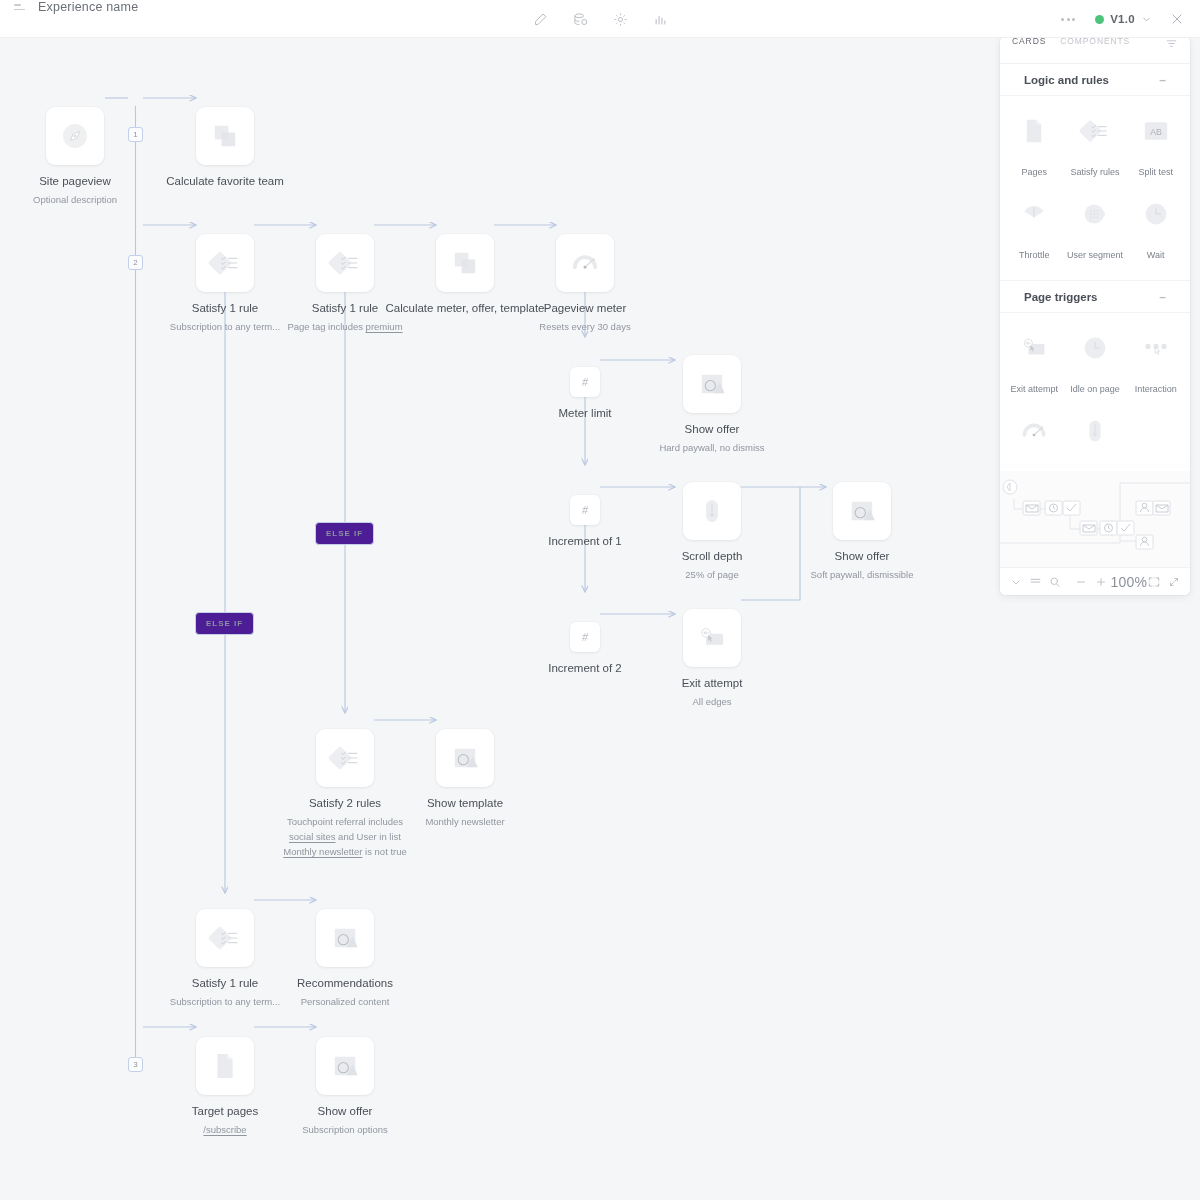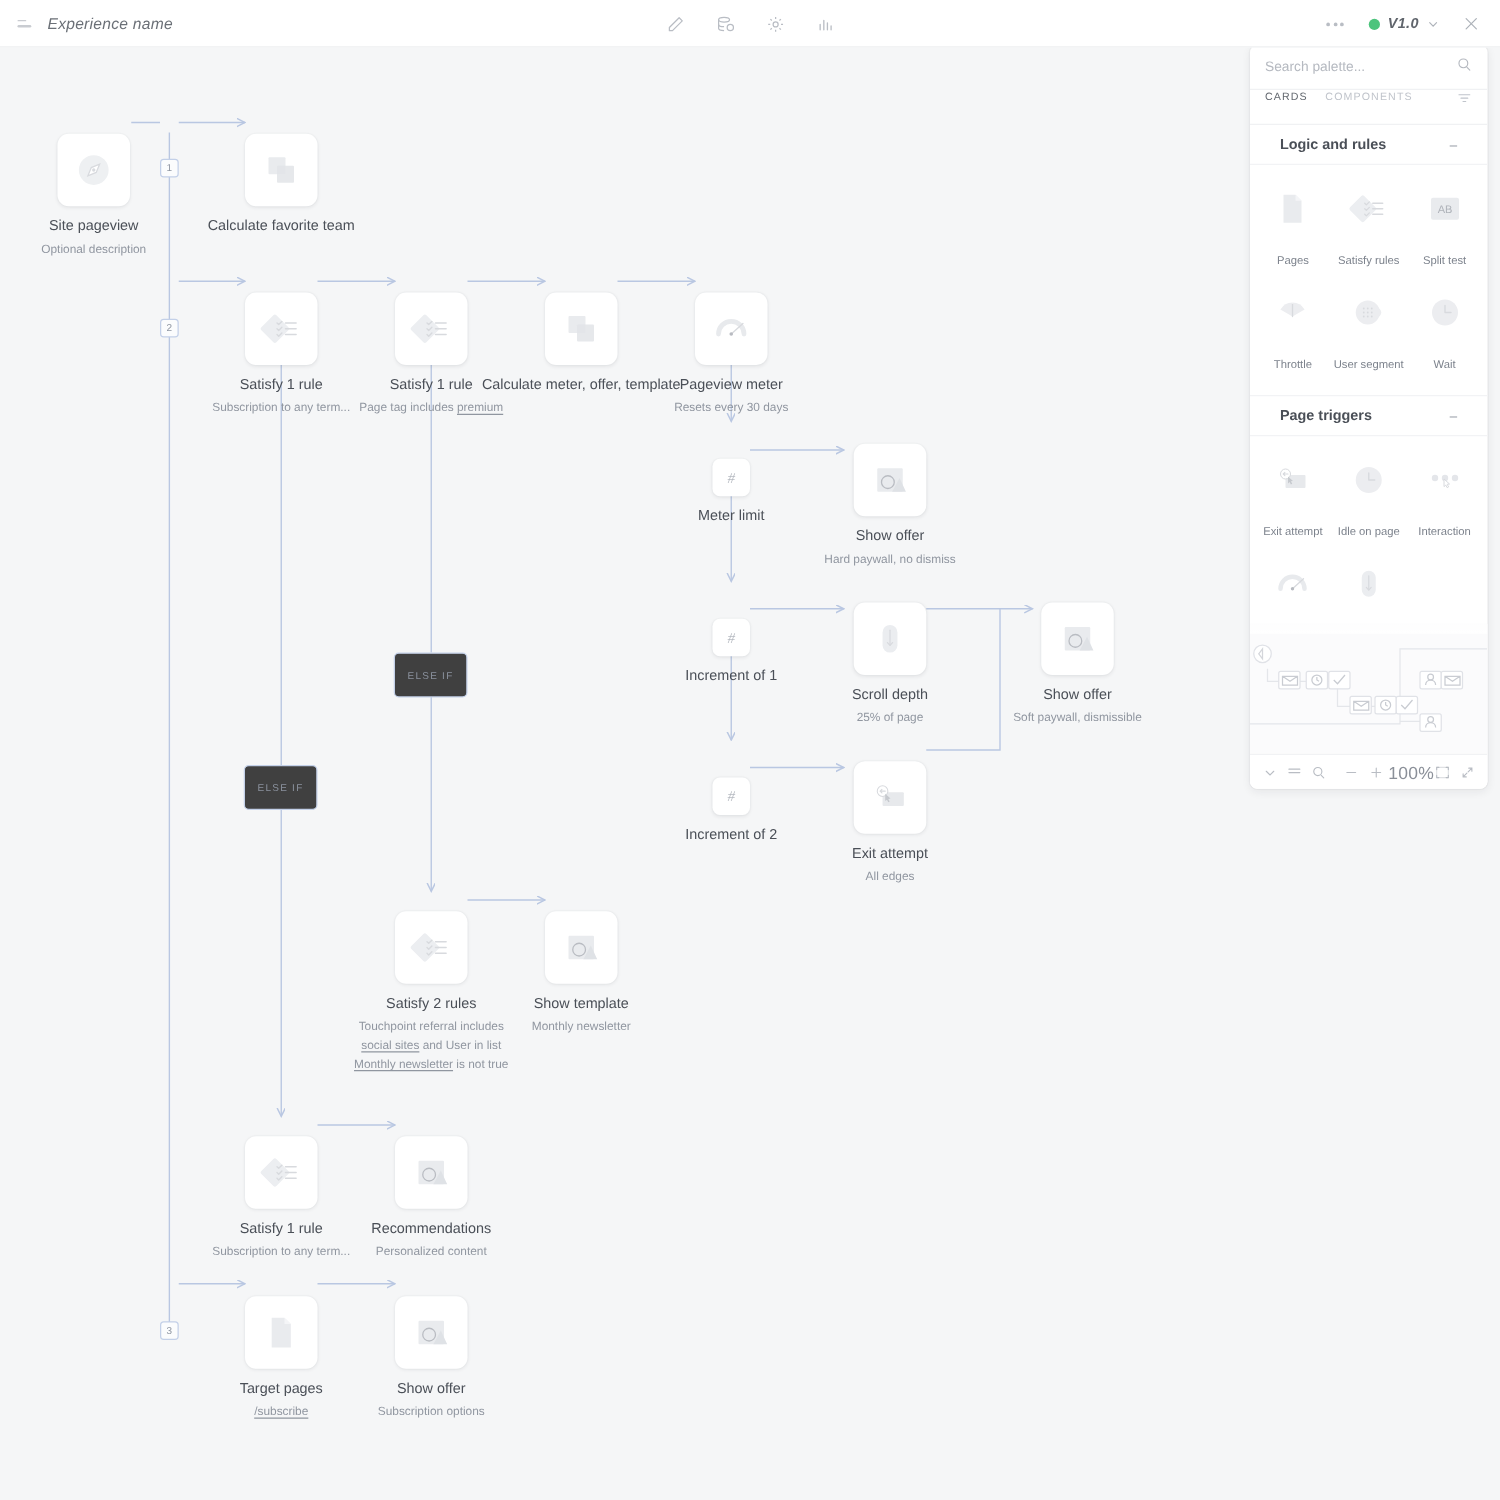--- a/index.html
+++ b/index.html
@@ -14,10 +14,9 @@
   
   .topbar {
     position: absolute; top: 0; left: 0; width: 1200px; height: 38px;
-    background: #ffffff; display: flex; align-items: center;
+    background: #ffffff; display: flex; align-items: flex-start;
     border-bottom: 1px solid #eeeff1;
     z-index: 40;
-    font-style: italic;
   }
   .tb-left { display: flex; align-items: center; padding-left: 14px; gap: 10px; }
   .grip { display: flex; flex-direction: column; gap: 3px; width: 14px; }

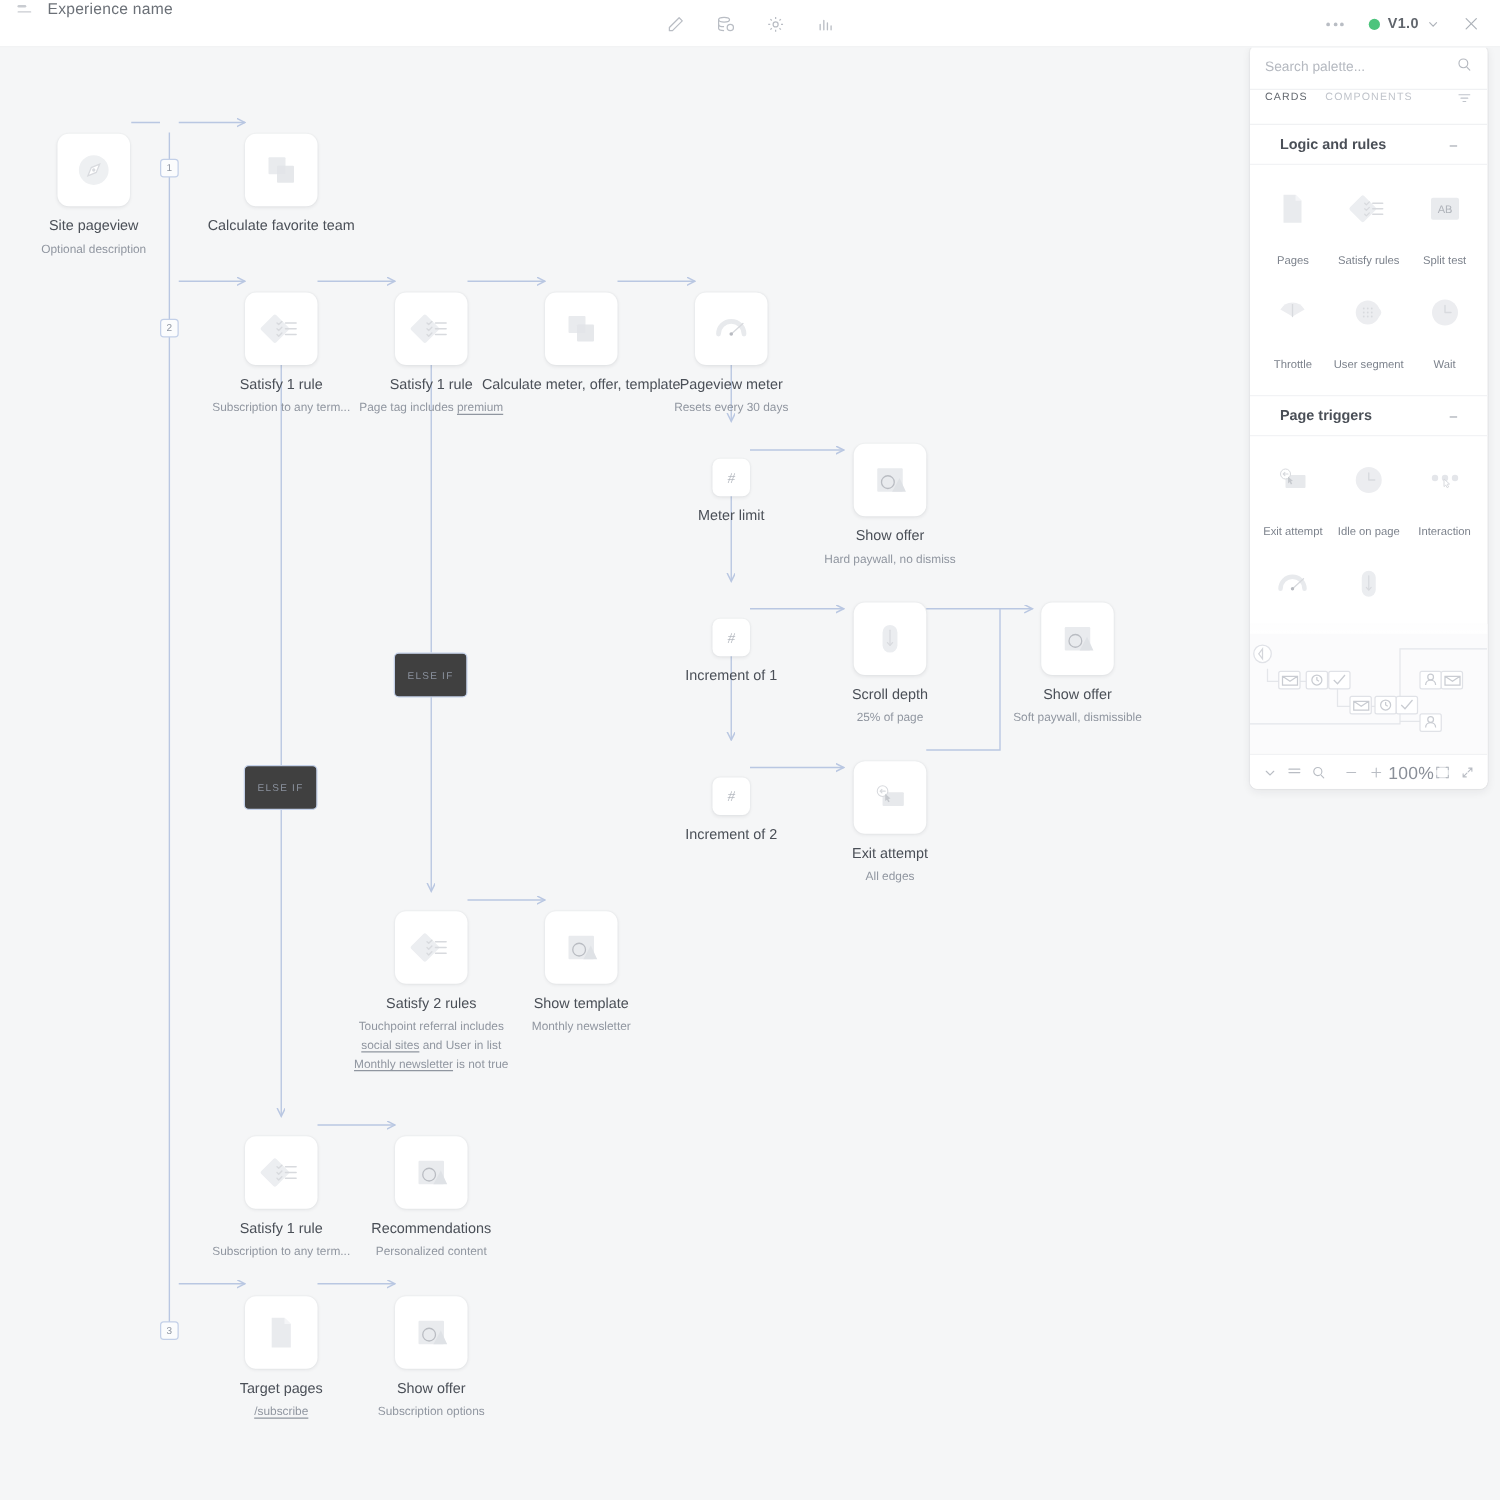--- a/index.html
+++ b/index.html
@@ -461,15 +461,6 @@
 
   <div class="palette">
 
-    <div class="searchrow">
-      <input type="text" placeholder="Search palette..." style="">
-      <span>
-        <svg width="13" height="13" viewBox="0 0 24 24" fill="none" stroke="#b5b9c0" stroke-width="1.7" stroke-linecap="round">
-            <circle cx="10.5" cy="10.5" r="6.5"></circle>
-            <path d="M16 16.5l4 4"></path>
-          </svg>
-      </span>
-    </div>
 
     <div class="tabsrow">
       <span class="ptab active">CARDS</span>

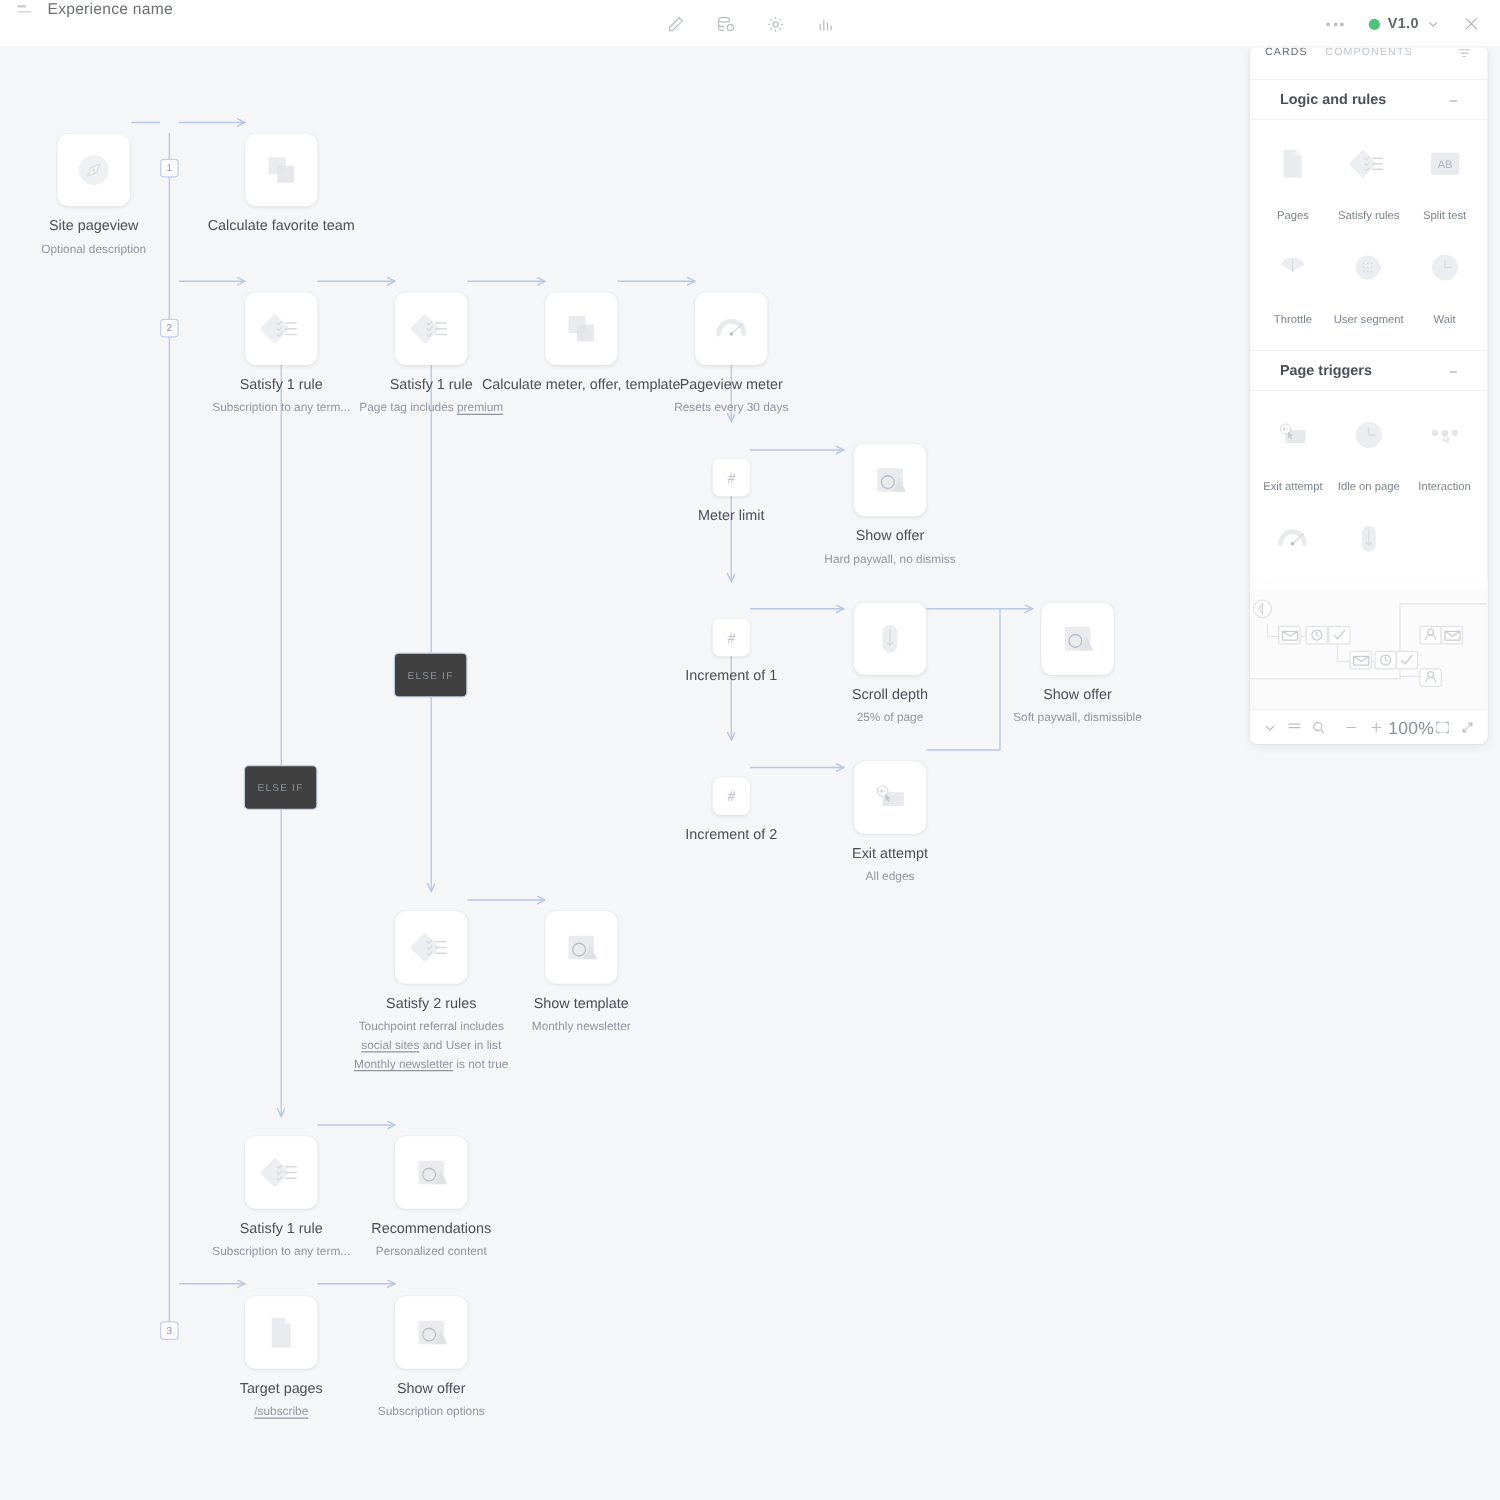--- a/index.html
+++ b/index.html
@@ -80,10 +80,10 @@
     z-index: 5;
   }
   .elseif {
-    position: absolute; height: 36px; padding: 0 10px; border-radius: 4px;
-    background: #404040; border: 1px solid #c3d0e8;
+    position: absolute; height: 23px; padding: 0 10px; border-radius: 4px;
+    background: #4c1d95; border: 1px solid #c3d0e8;
     font-size: 8px; letter-spacing: 1px; color: #8b929e;
-    display: flex; align-items: center; justify-content: center; z-index: 5;
+    display: flex; align-items: center; justify-content: center; z-index: 5; font-weight: bold;
   }
 
   

